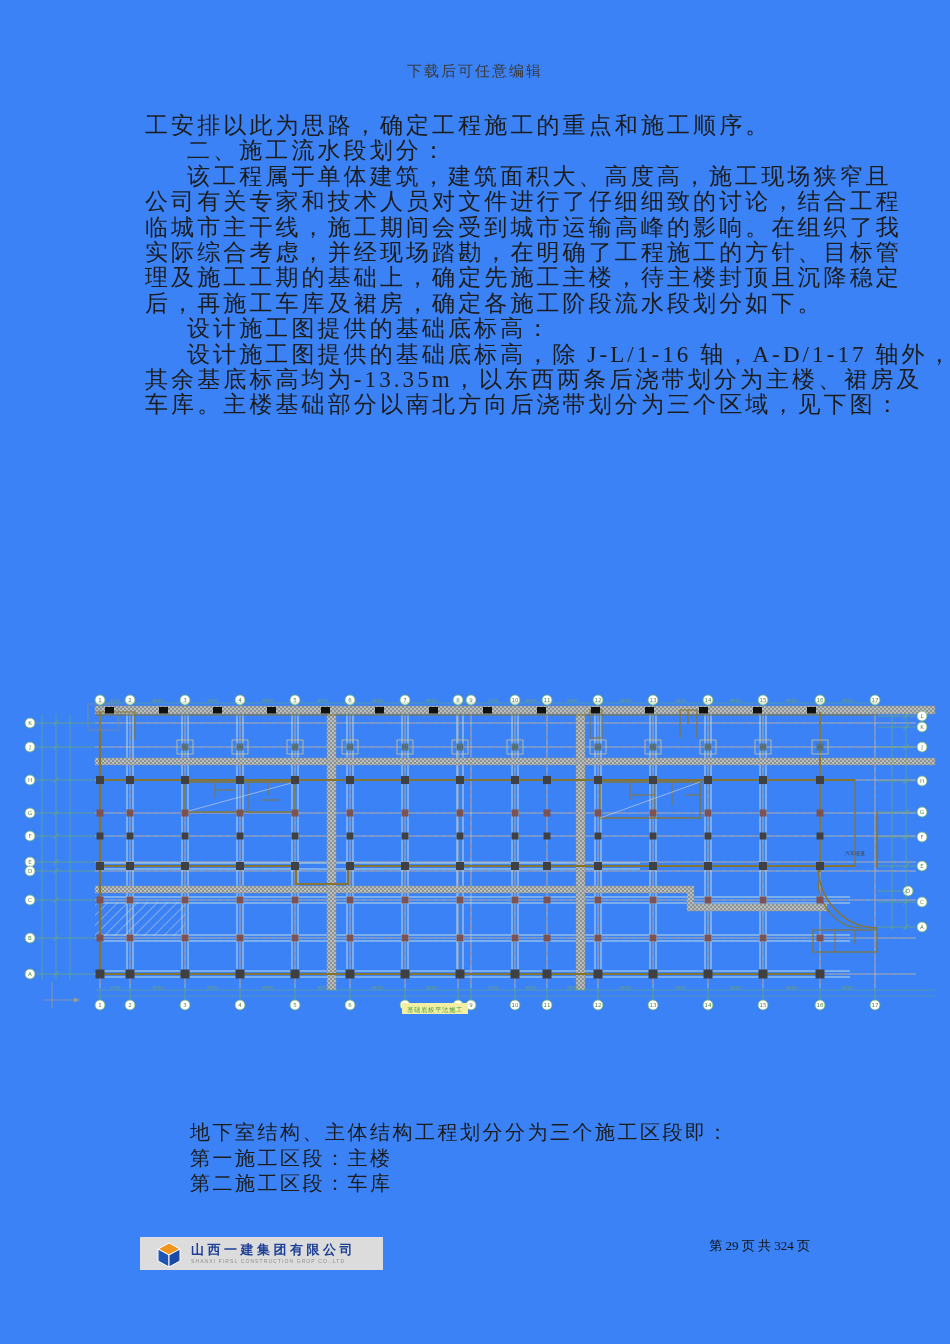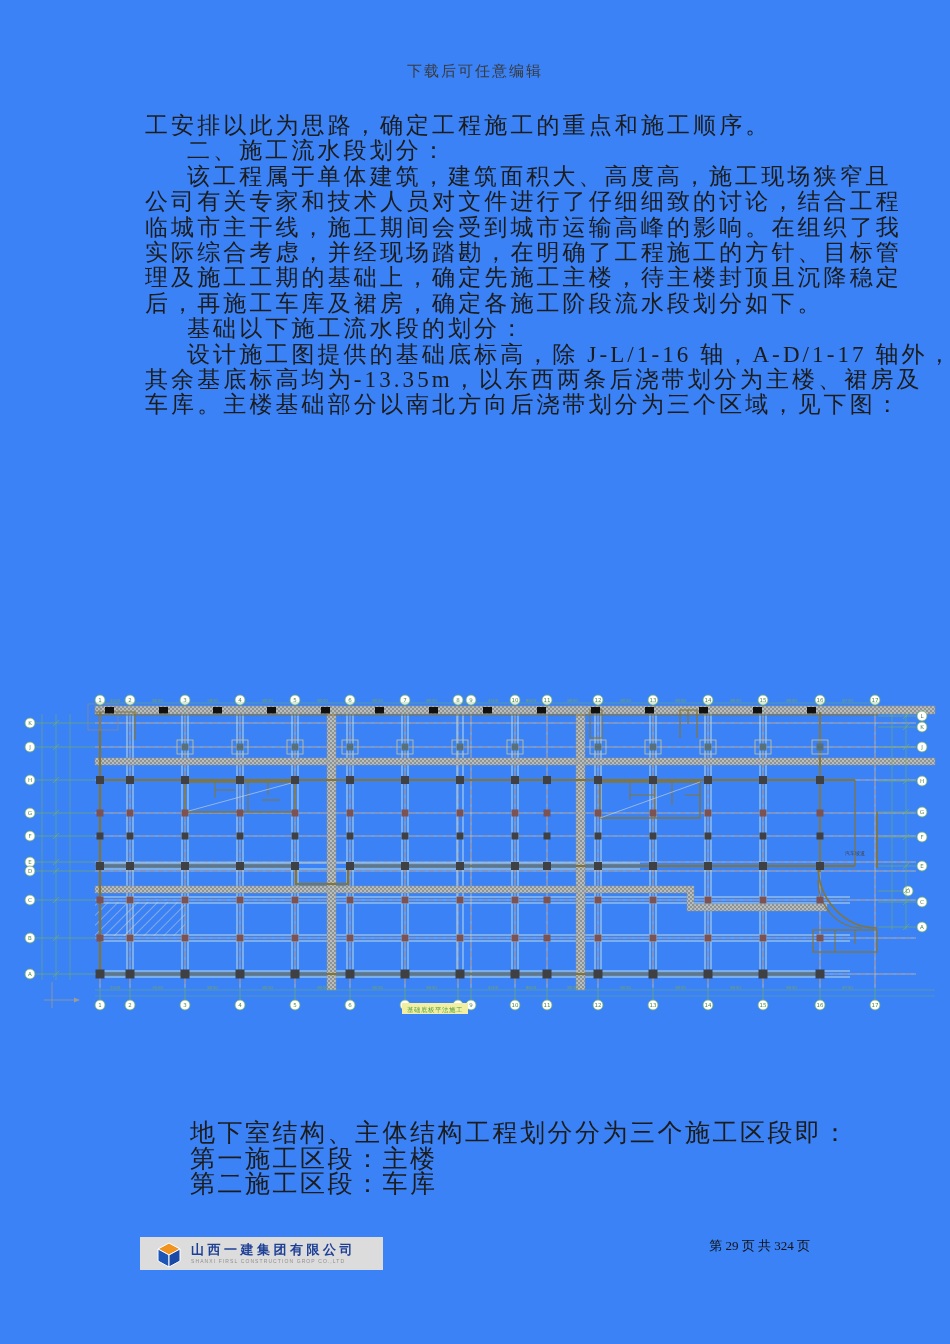--- a/index.html
+++ b/index.html
@@ -53,7 +53,7 @@
       <div class="body-line">实际综合考虑，并经现场踏勘，在明确了工程施工的方针、目标管</div>
       <div class="body-line">理及施工工期的基础上，确定先施工主楼，待主楼封顶且沉降稳定</div>
       <div class="body-line">后，再施工车库及裙房，确定各施工阶段流水段划分如下。</div>
-      <div class="body-line indent">基础以下施工流水段的划分：</div>
+      <div class="body-line indent">设计施工图提供的基础底标高：</div>
       <div class="body-line indent">设计施工图提供的基础底标高，除 J-L/1-16 轴，A-D/1-17 轴外，</div>
       <div class="body-line">其余基底标高均为-13.35m，以东西两条后浇带划分为主楼、裙房及</div>
       <div class="body-line">车库。主楼基础部分以南北方向后浇带划分为三个区域，见下图：</div>

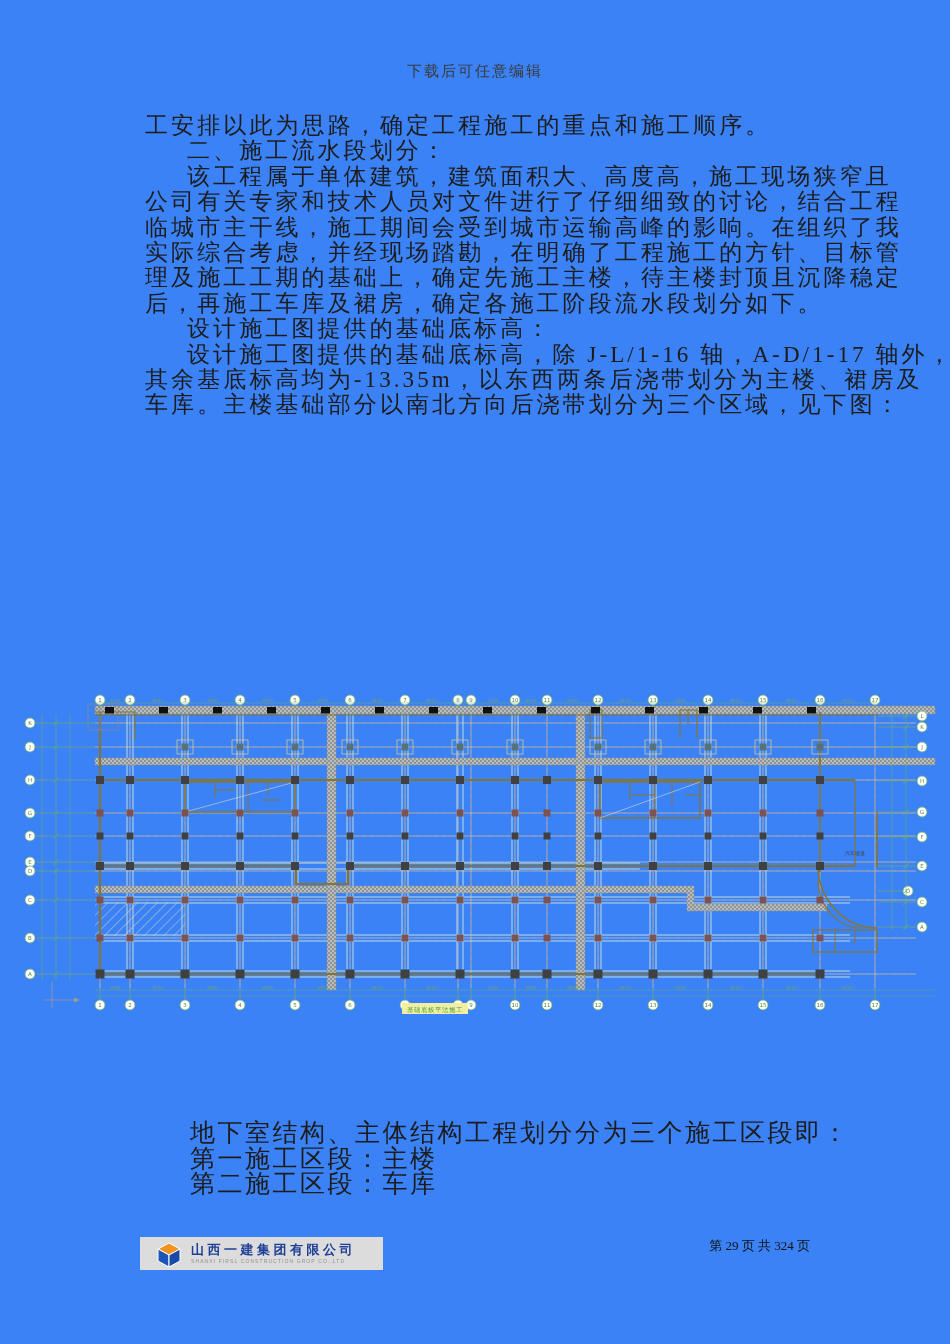--- a/index.html
+++ b/index.html
@@ -15,7 +15,7 @@
   .body-line{font-size:23px;line-height:25.4px;letter-spacing:3.1px;white-space:nowrap;}
   .body-line.indent{padding-left:42px;}
   .list-block{position:absolute;left:190px;top:1120px;width:700px;}
-  .list-line{font-size:25px;line-height:25.5px;letter-spacing:2.5px;white-space:nowrap;}
+  .list-line{font-size:20px;line-height:25.5px;letter-spacing:2.5px;white-space:nowrap;}
   .figure{position:absolute;left:0;top:688px;width:950px;height:342px;}
   .figure svg{display:block;}
   .footer-strip{

